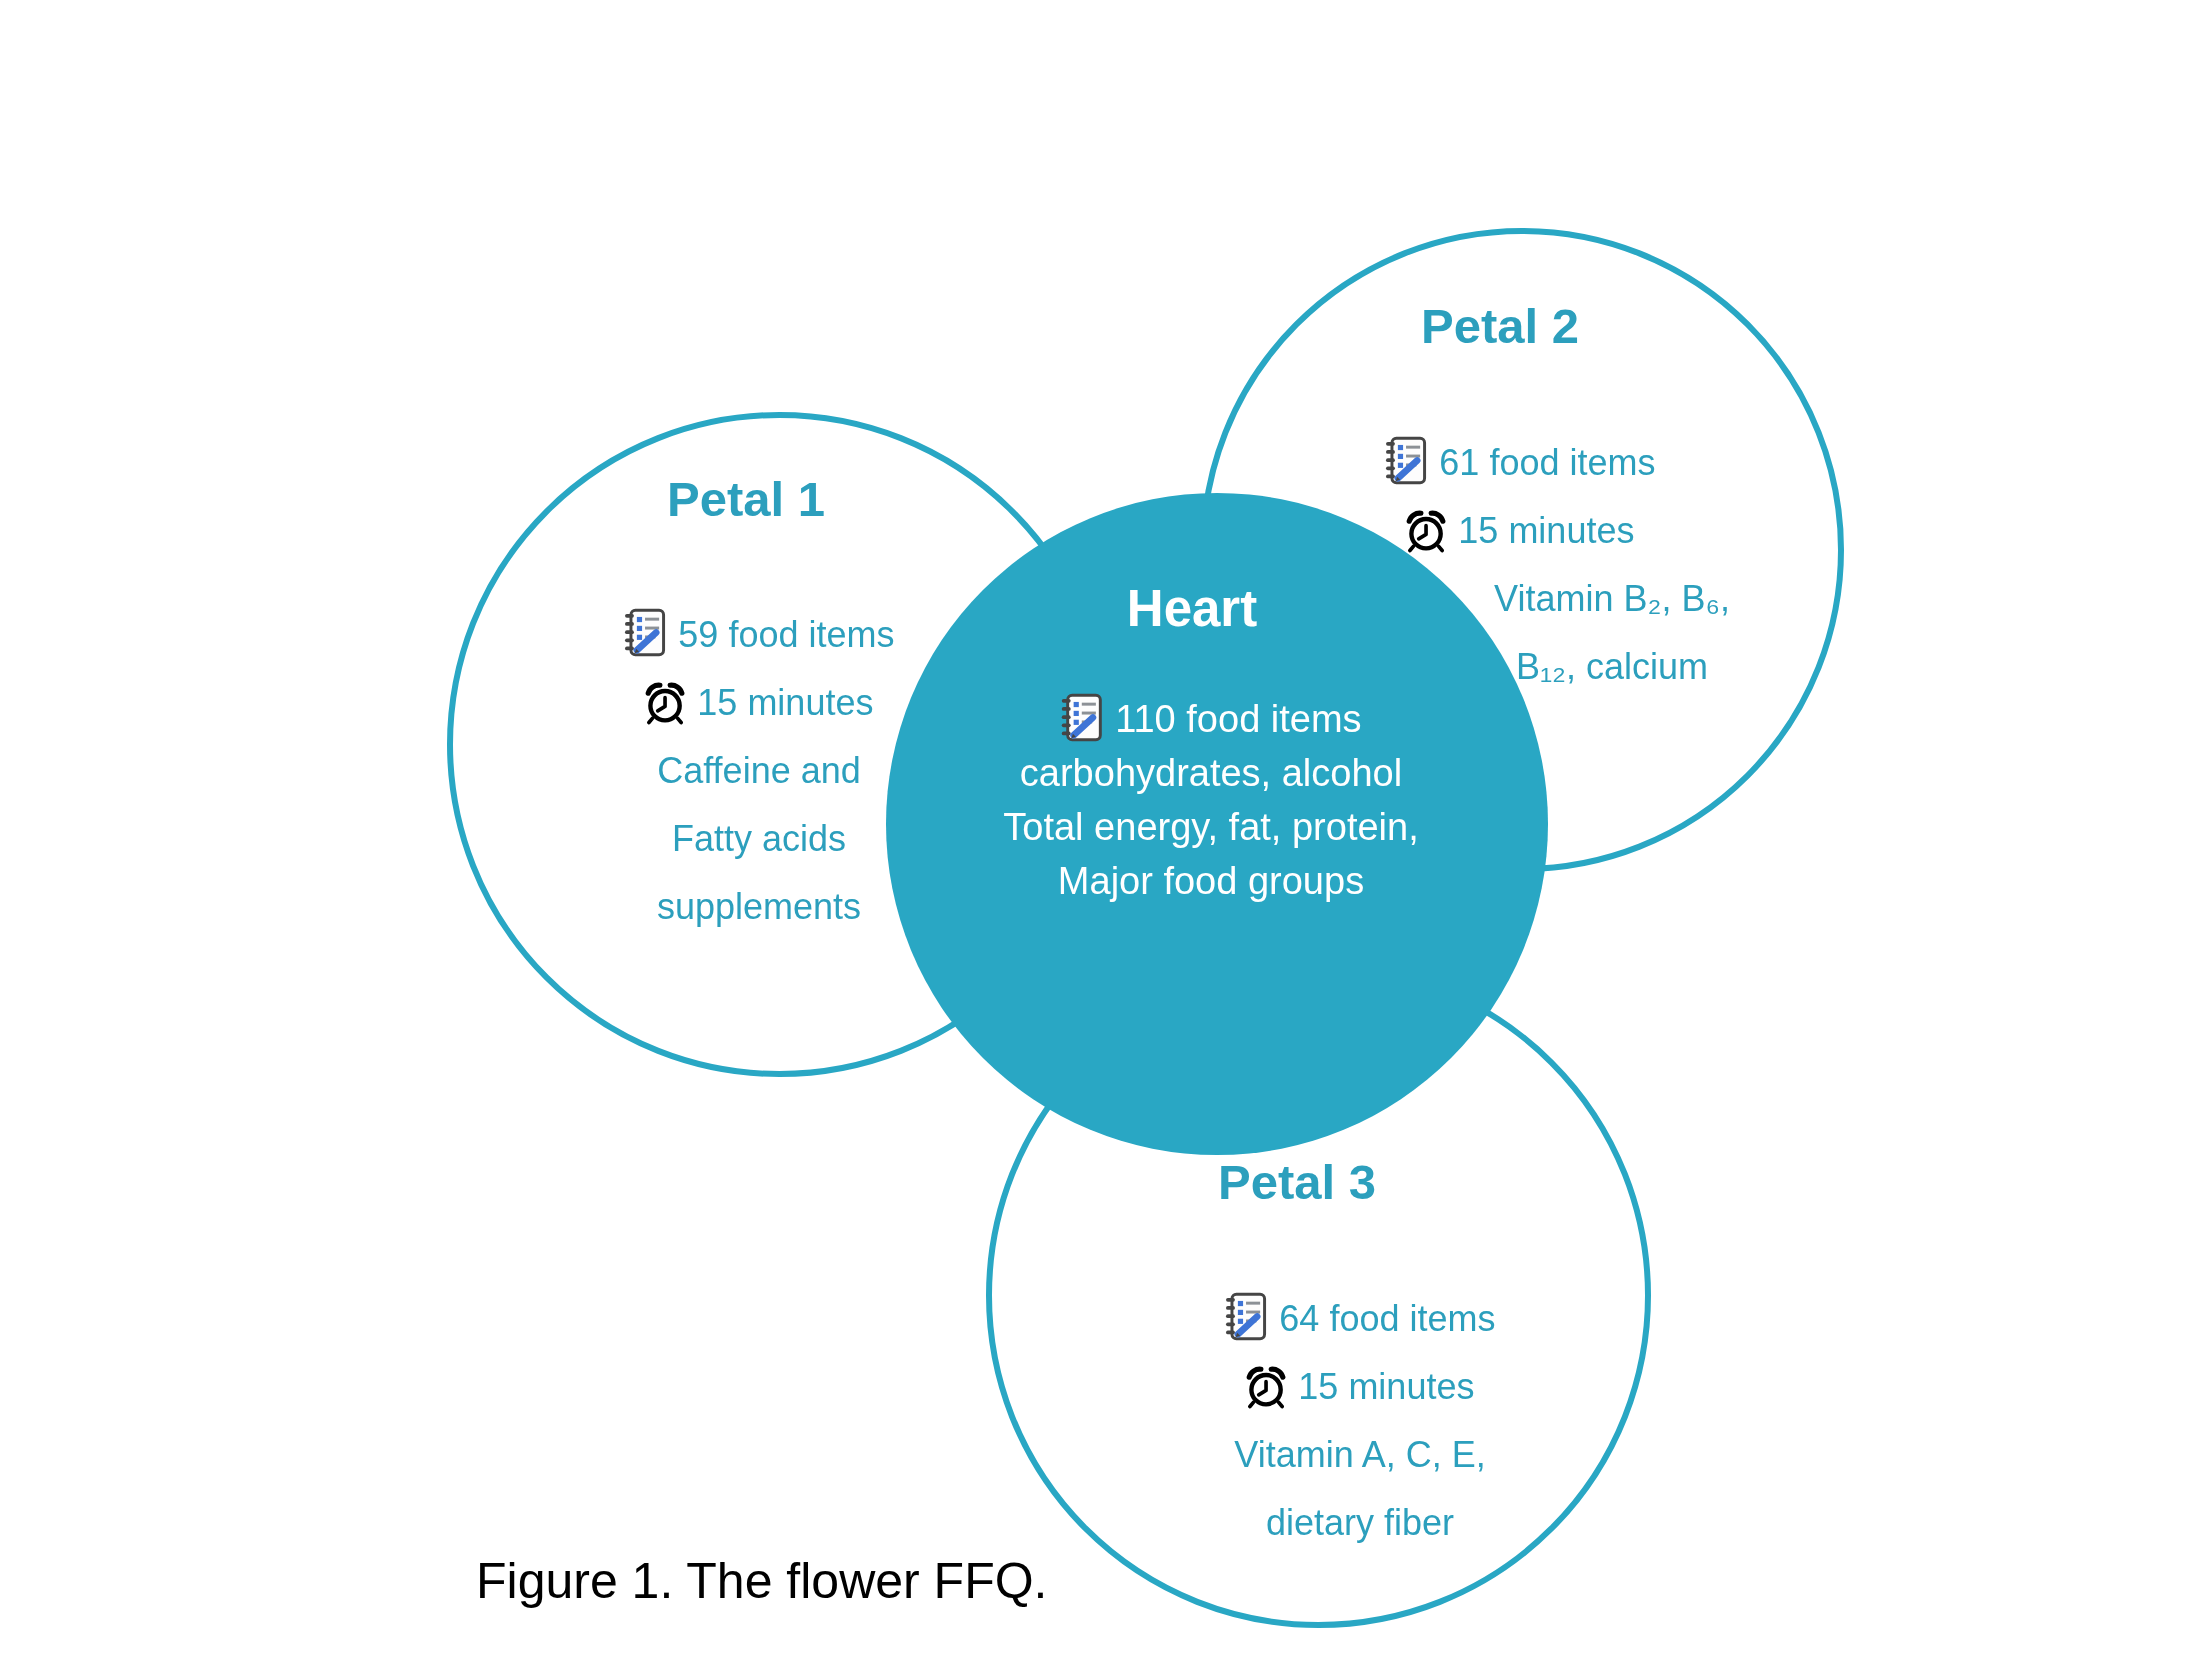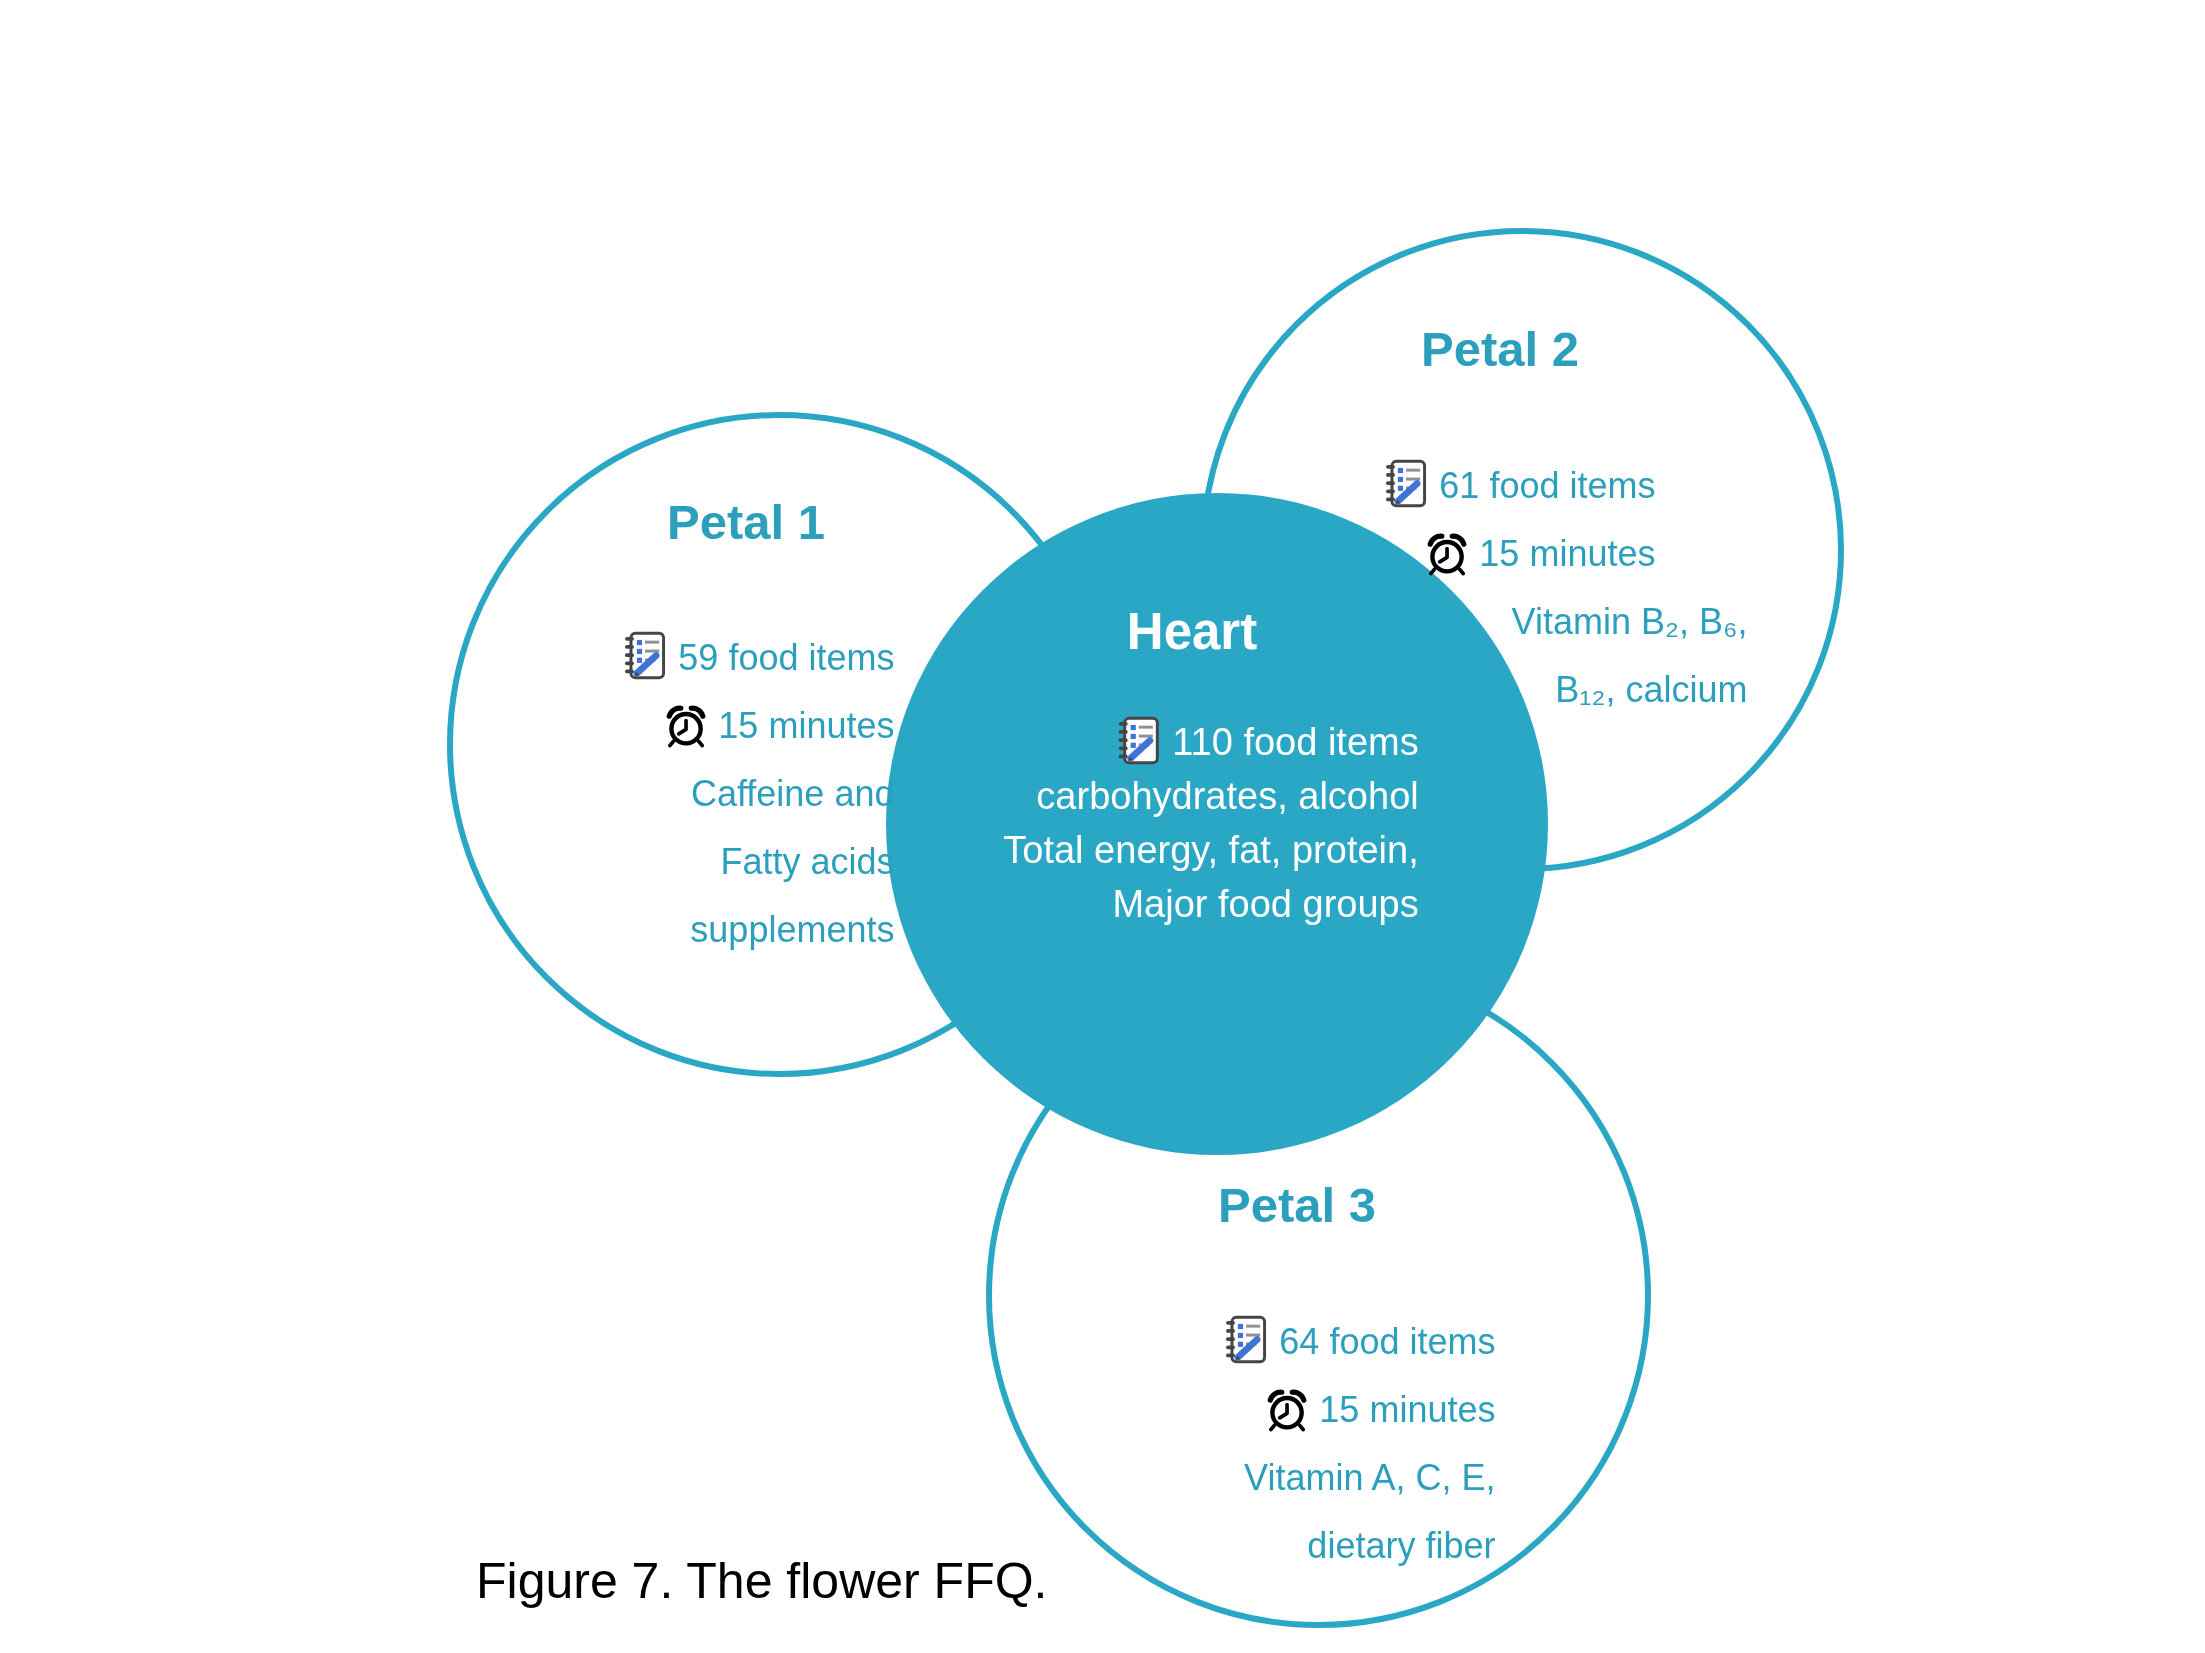--- a/index.html
+++ b/index.html
@@ -14,11 +14,10 @@
   .petal{border:6.6px solid var(--teal);background:transparent;z-index:1;}
   .heart-circle{background:var(--teal);z-index:2;}
   .tblock{
-    position:absolute;z-index:3;text-align:right;
+    position:absolute;z-index:3;text-align:center;
     transform:translateX(-50%);
     white-space:nowrap;
     color:var(--teal-text);
-    margin-top:23px;
   }
   .title{font-weight:bold;font-size:49px;line-height:68px;}
   .heart-title{font-size:51px;color:var(--heart-text);}

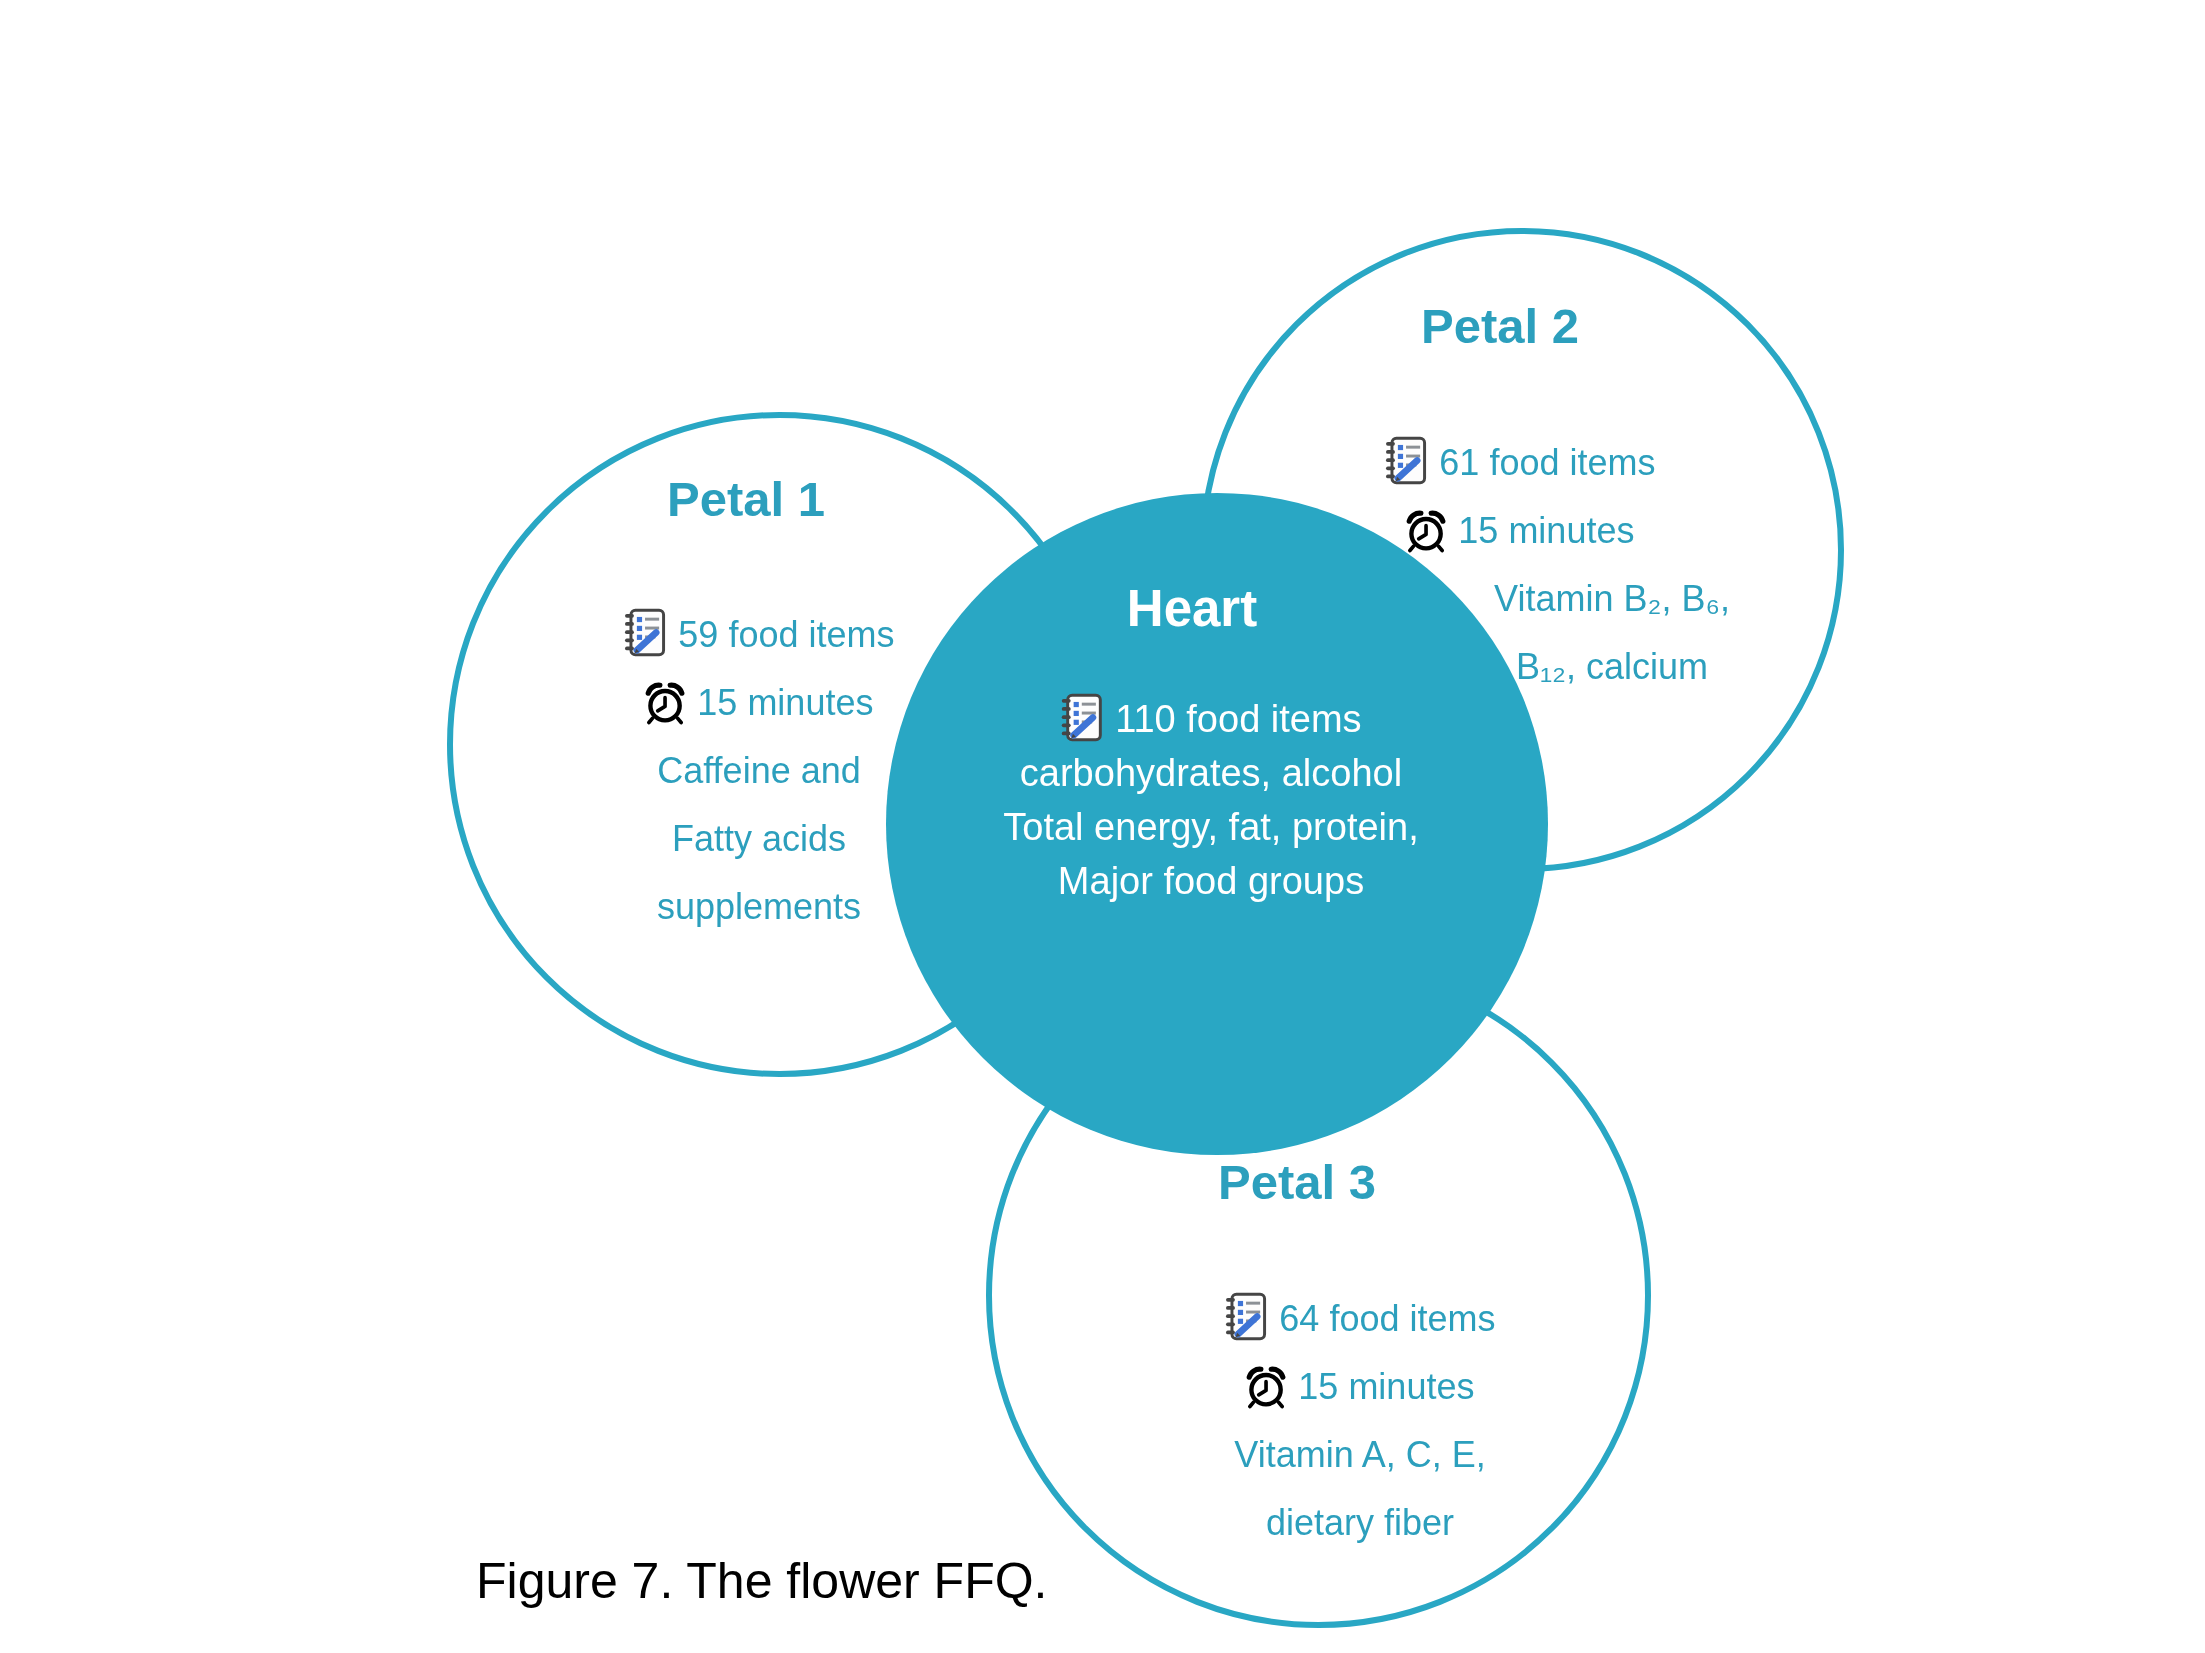--- a/index.html
+++ b/index.html
@@ -184,7 +184,7 @@
       <div class="line"><span>dietary fiber</span></div>
     </div>
 
-  <div class="caption">Figure 7. The flower FFQ.</div>
+  <div class="caption">Figure 1. The flower FFQ.</div>
 
 </div>
 

